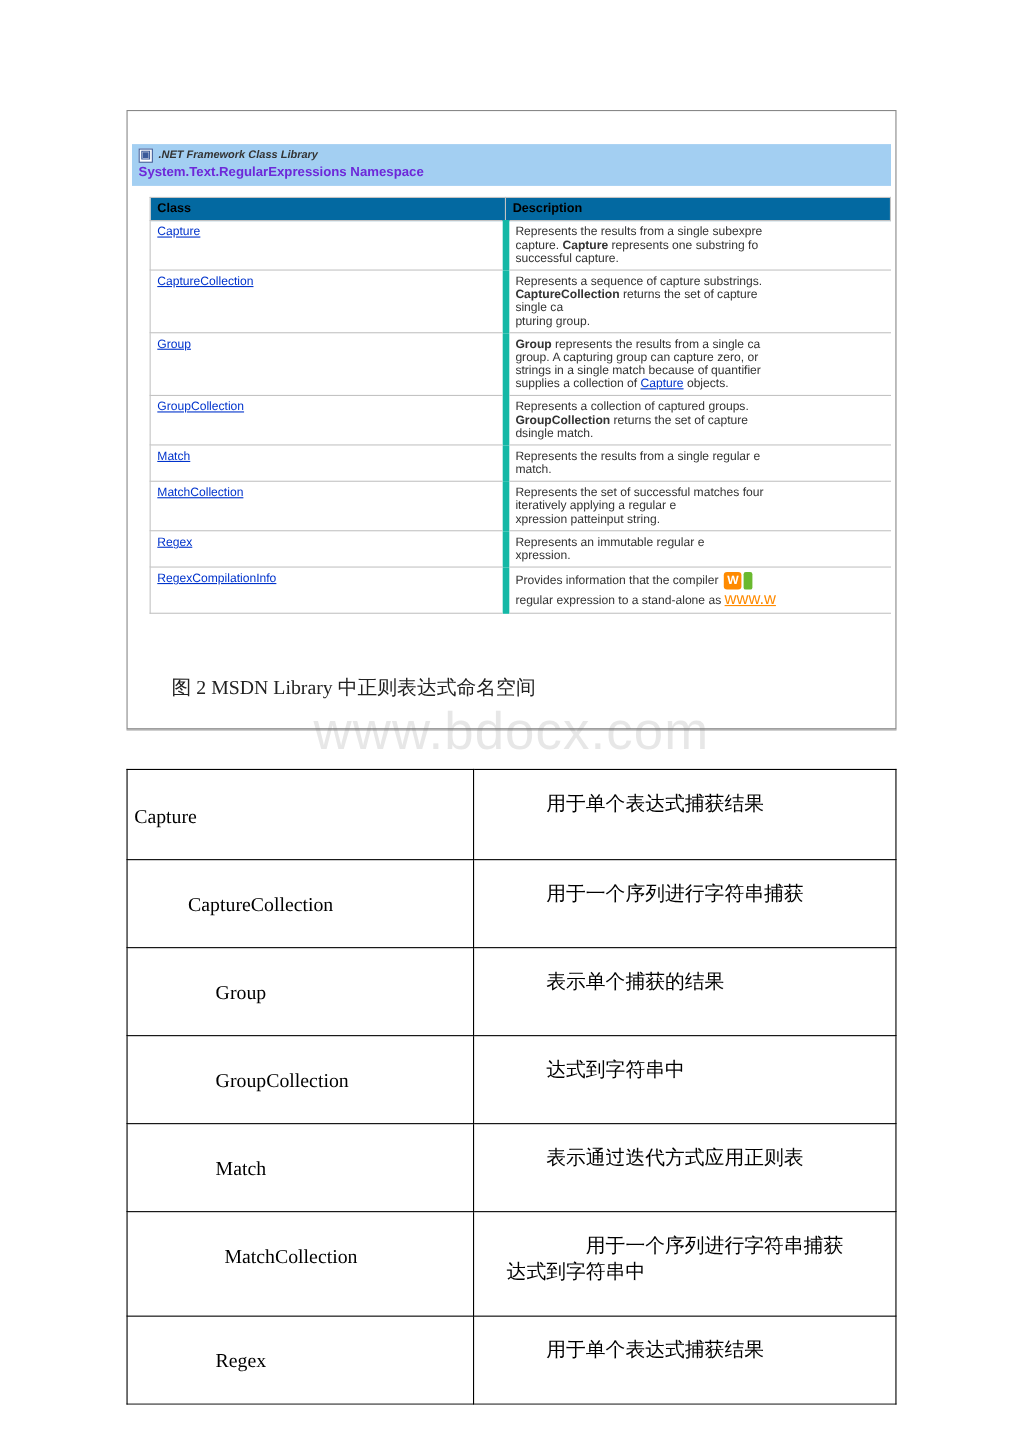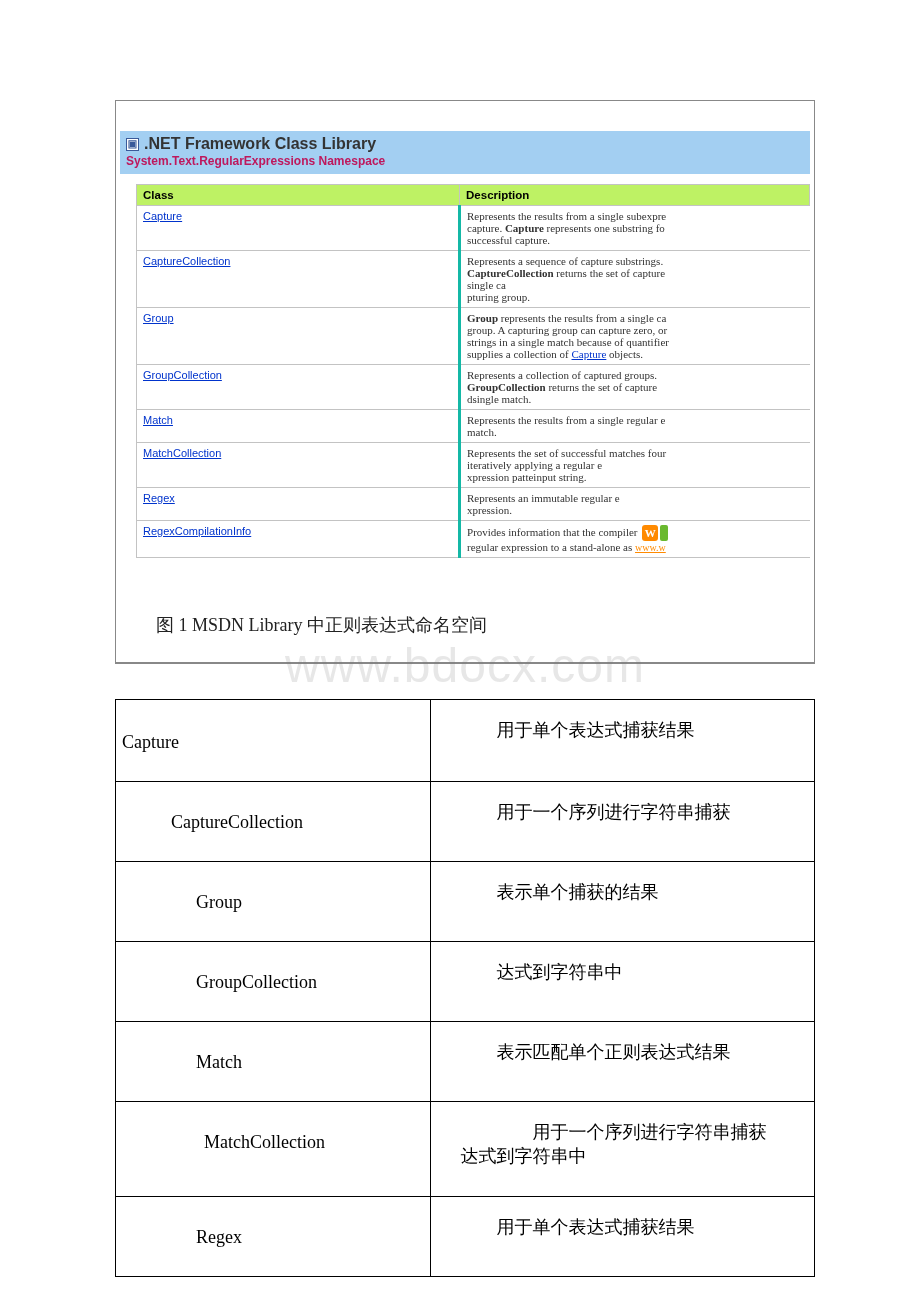--- a/index.html
+++ b/index.html
@@ -41,9 +41,10 @@
       line-height: 1;
     }
     .lib-name {
+      font-style: italic;
       color: #333;
       font-weight: bold;
-      font-size: 16px;
+      font-size: 10px;
     }
     .ns-name {
       font-weight: bold;

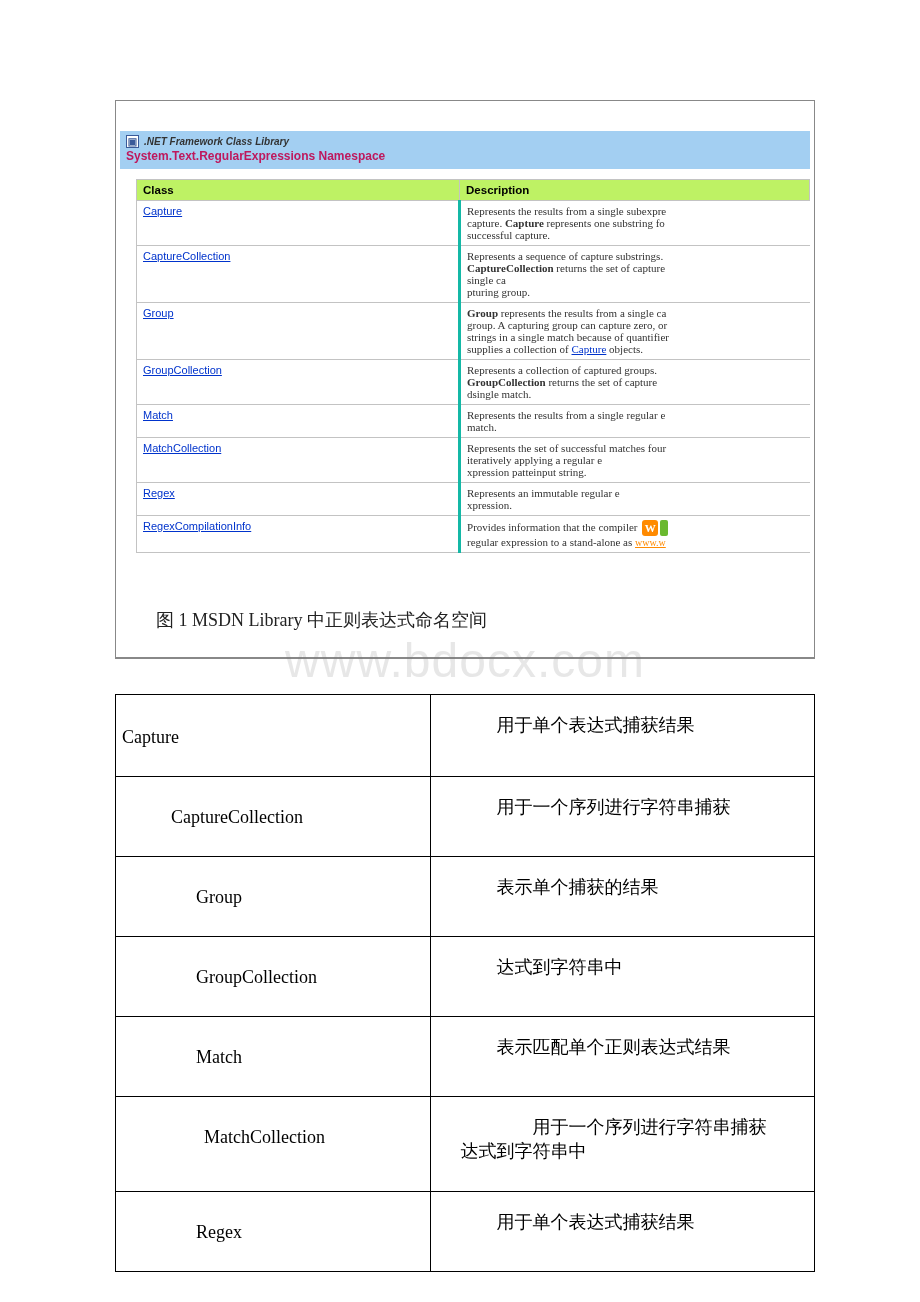--- a/index.html
+++ b/index.html
@@ -48,7 +48,7 @@
     }
     .ns-name {
       font-weight: bold;
-      color: #be185d;
+      color: #6d28d9;
       font-size: 12px;
       margin-top: 1px;
     }

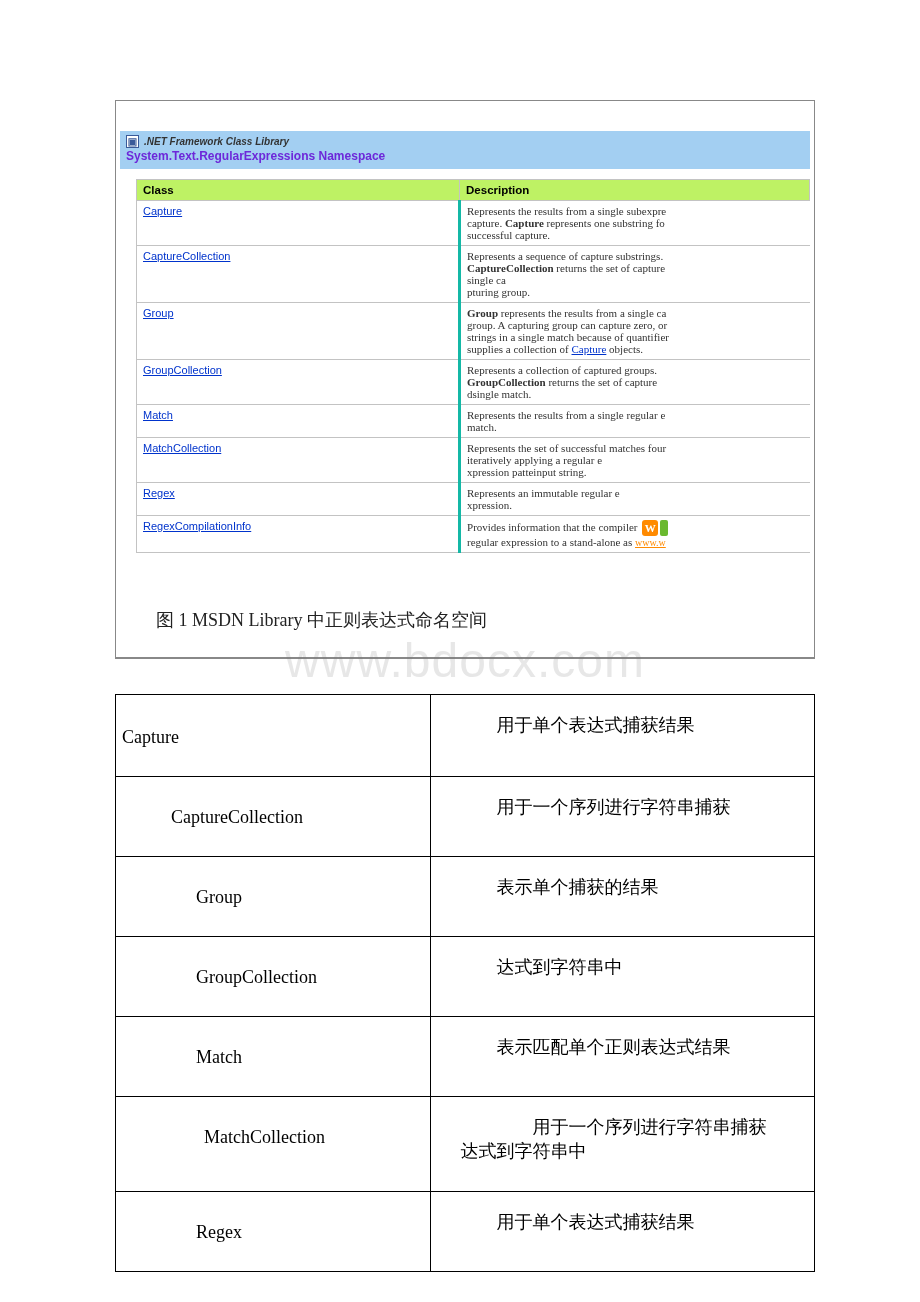--- a/index.html
+++ b/index.html
@@ -59,7 +59,7 @@
       table-layout: fixed;
     }
     .class-table th {
-      background: #bef264;
+      background: #0369a1;
       text-align: left;
       padding: 4px 6px;
       font-weight: bold;

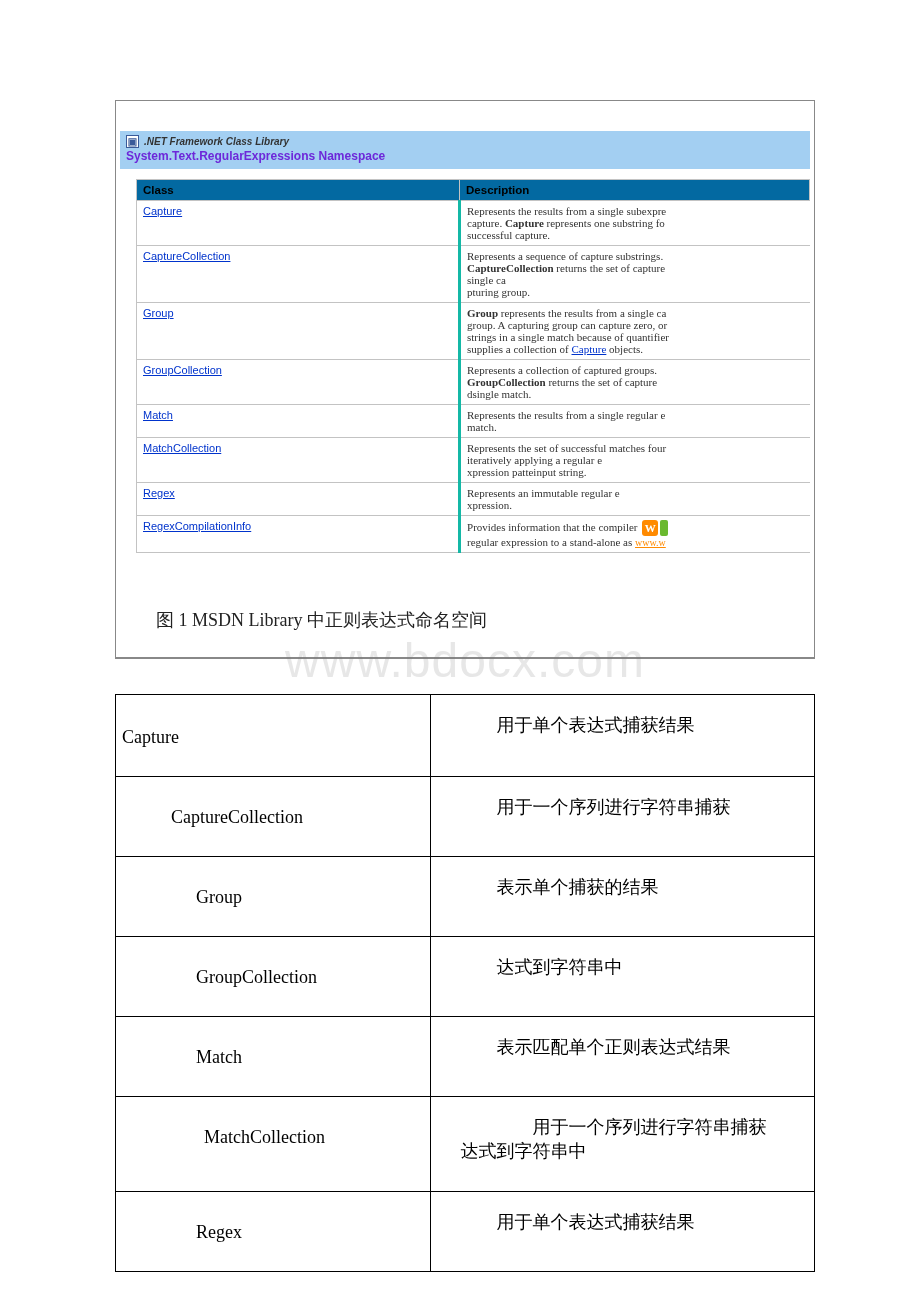--- a/index.html
+++ b/index.html
@@ -77,7 +77,7 @@
       color: #333;
       overflow: hidden;
     }
-    .class-table td.desc { border-right: none; border-left: 3px solid #14b8a6; font-family: Liberation Serif, serif; }
+    .class-table td.desc { border-right: none; border-left: 6px solid #14b8a6; }
     .class-table tr:last-child td { border-bottom: 1px solid #c3c3c3; }
     .cls-link {
       color: #0033cc;

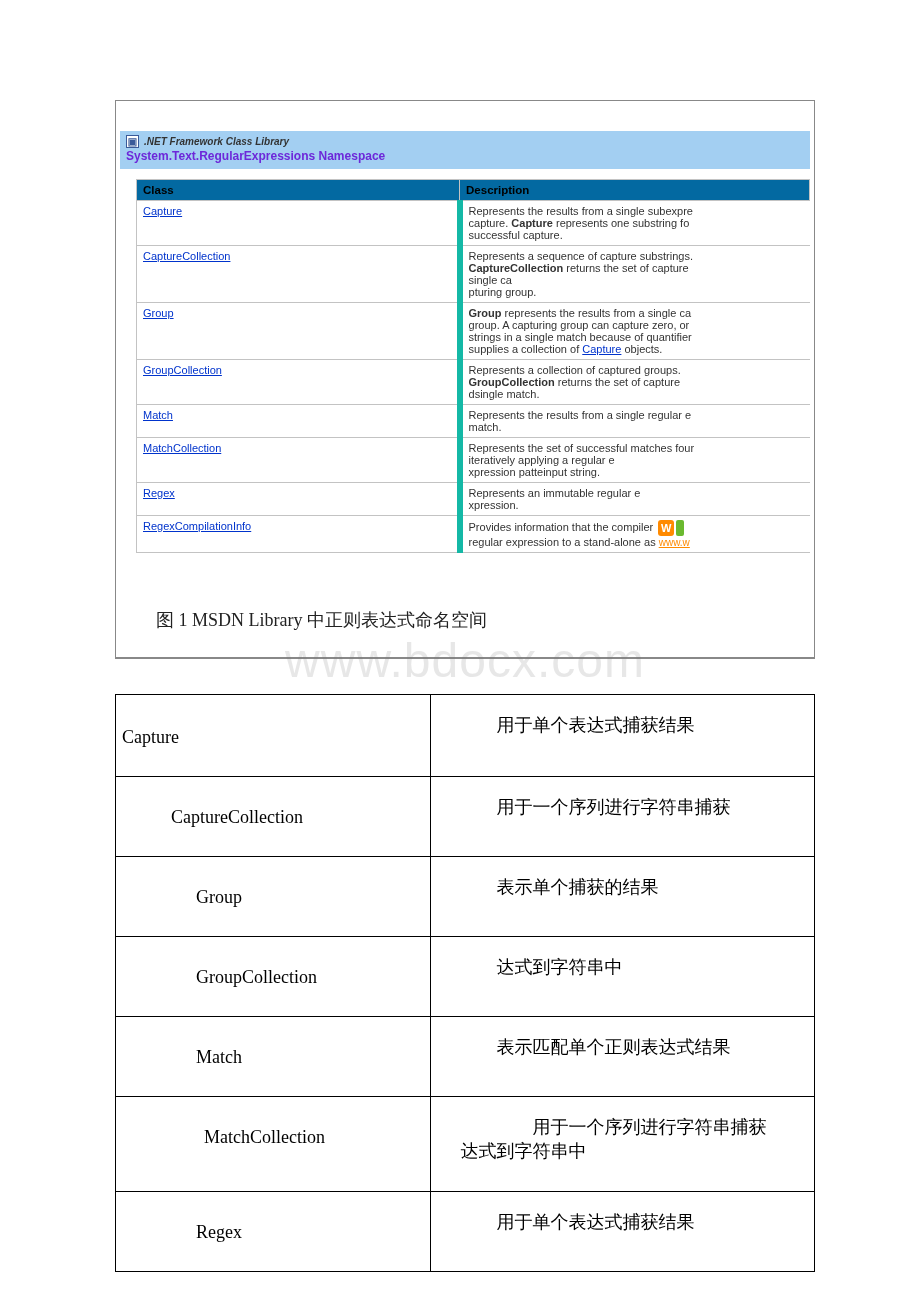--- a/index.html
+++ b/index.html
@@ -107,7 +107,7 @@
       border-radius: 2px;
       margin-left: 2px;
     }
-    .tiny-link { color: #ff8a00; font-size: 10px; text-decoration: underline; }
+    .tiny-link { color: #ff8a00; font-size: 15px; text-decoration: underline; }
     .caption-area {
       margin-top: 55px;
       padding: 0 0 25px 40px;

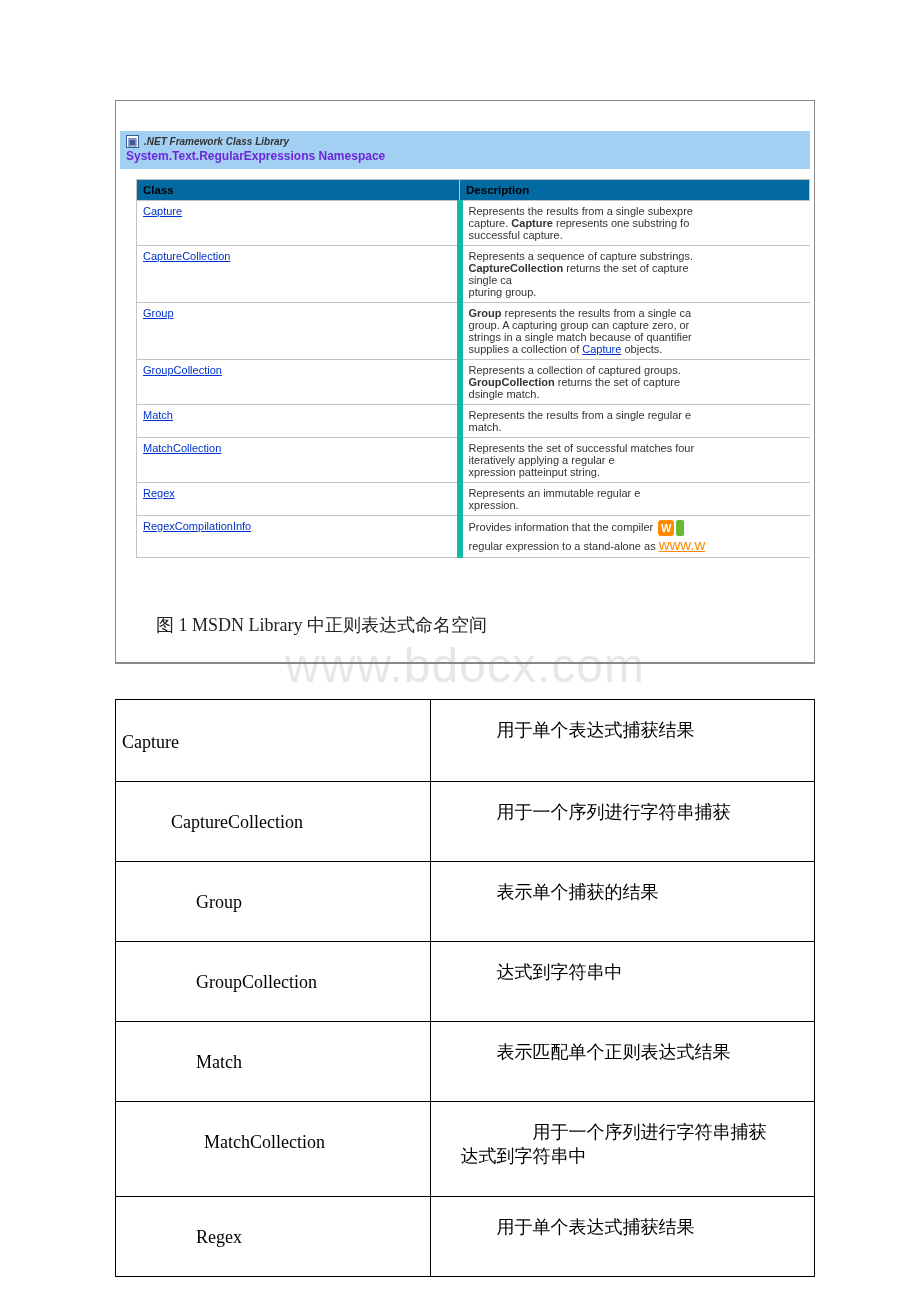--- a/index.html
+++ b/index.html
@@ -223,7 +223,7 @@
   </table>
 
   <div class="caption-area">
-    <span>图 1 MSDN Library 中正则表达式命名空间</span>
+    <span>图 2 MSDN Library 中正则表达式命名空间</span>
     <div class="watermark">www.bdocx.com</div>
   </div>
 </div>

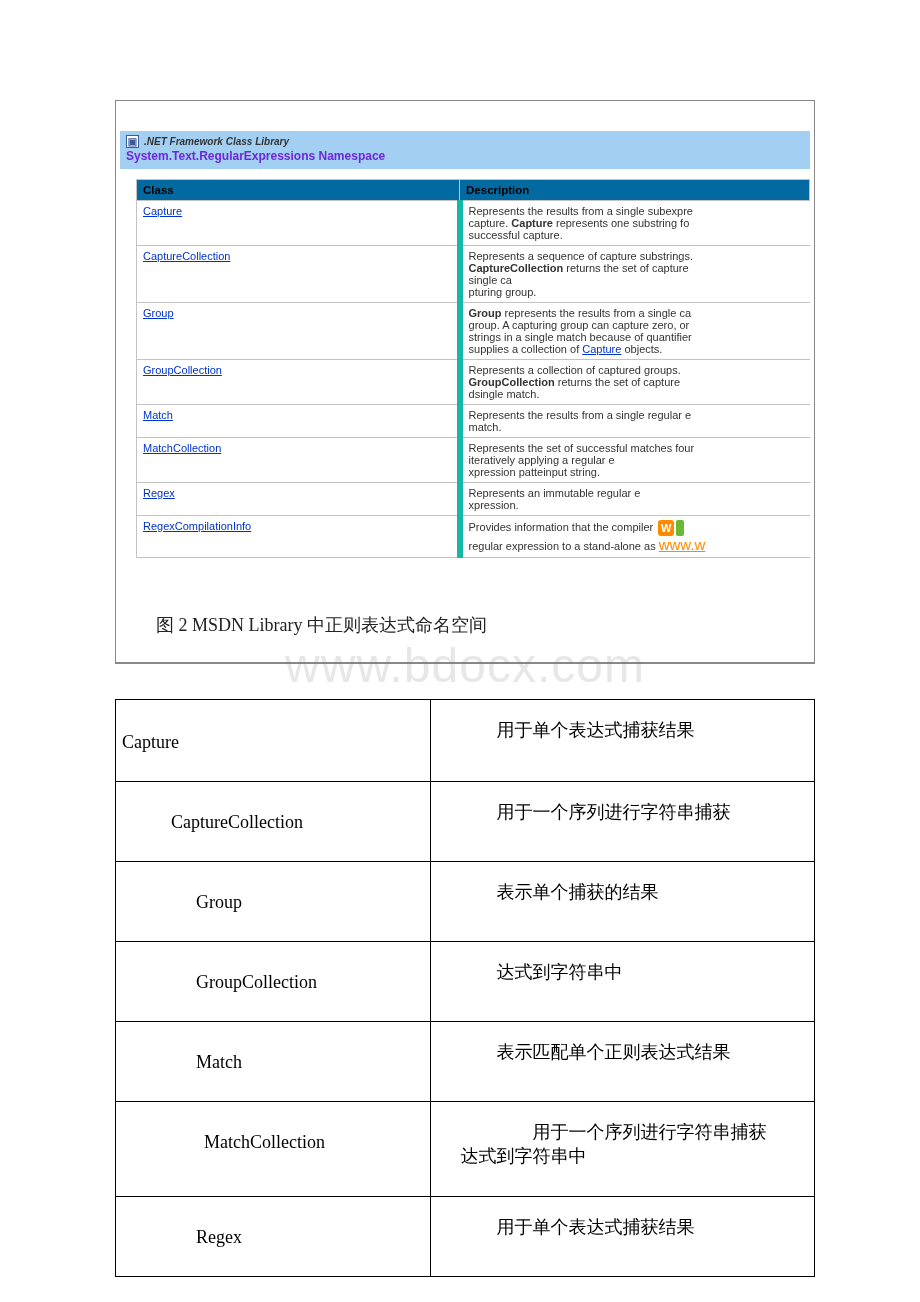--- a/index.html
+++ b/index.html
@@ -259,7 +259,7 @@
       <tr>
         <td class="col-l"><span class="indent2">Match</span></td>
         <td class="col-r">
-          <span class="cn-r-text">表示匹配单个正则表达式结果</span>
+          <span class="cn-r-text">表示通过迭代方式应用正则表</span>
         </td>
       </tr>
       <tr>

